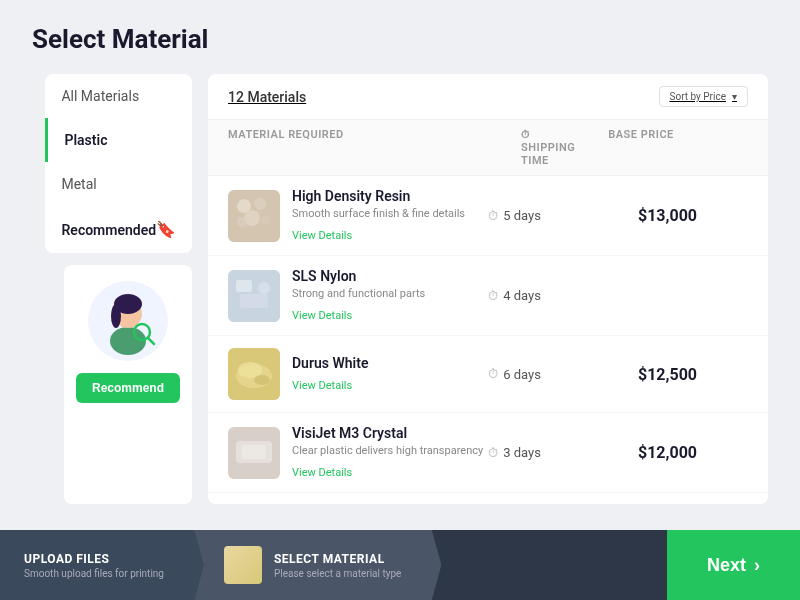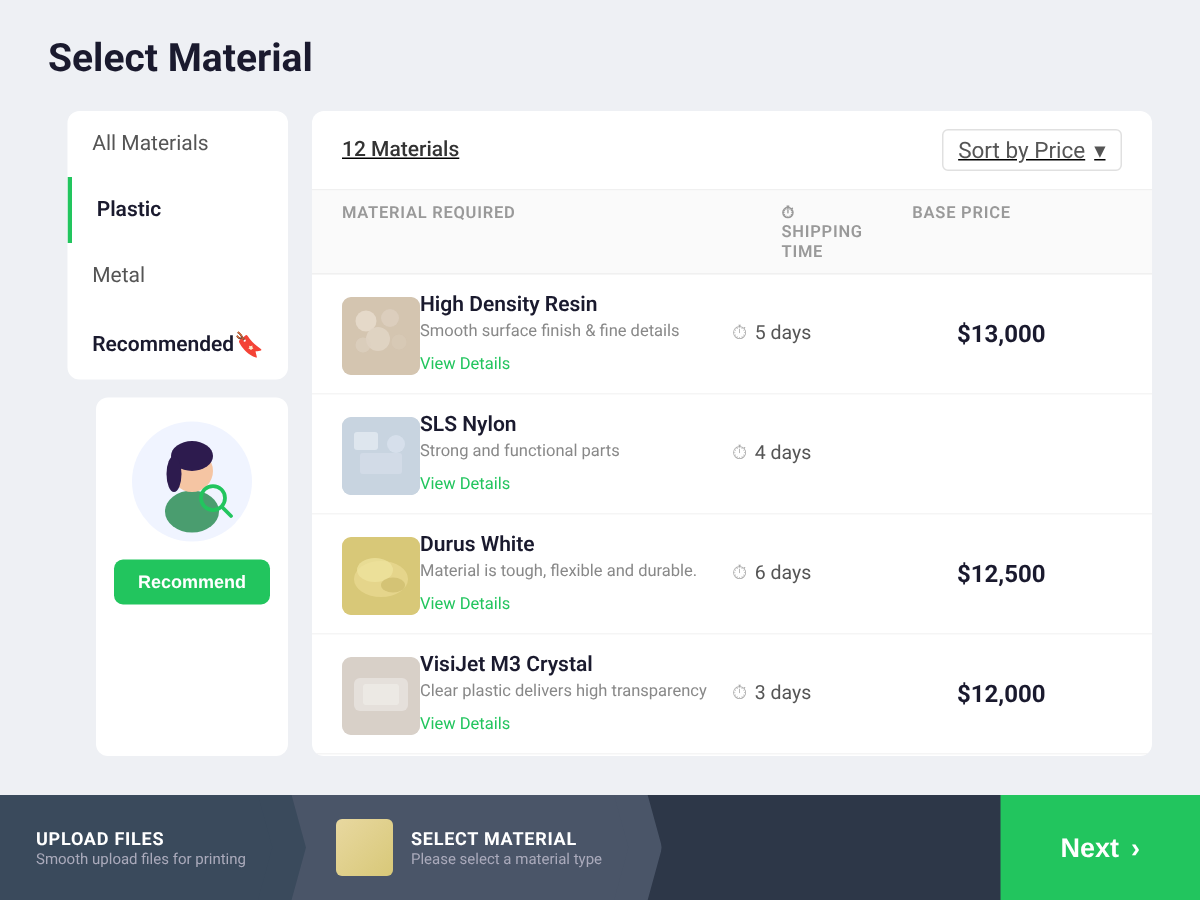--- a/index.html
+++ b/index.html
@@ -144,7 +144,7 @@
       display: flex;
       align-items: center;
       gap: 6px;
-      font-size: 15px;
+      font-size: 10px;
       color: #555;
       cursor: pointer;
       border: 1px solid #e0e0e0;

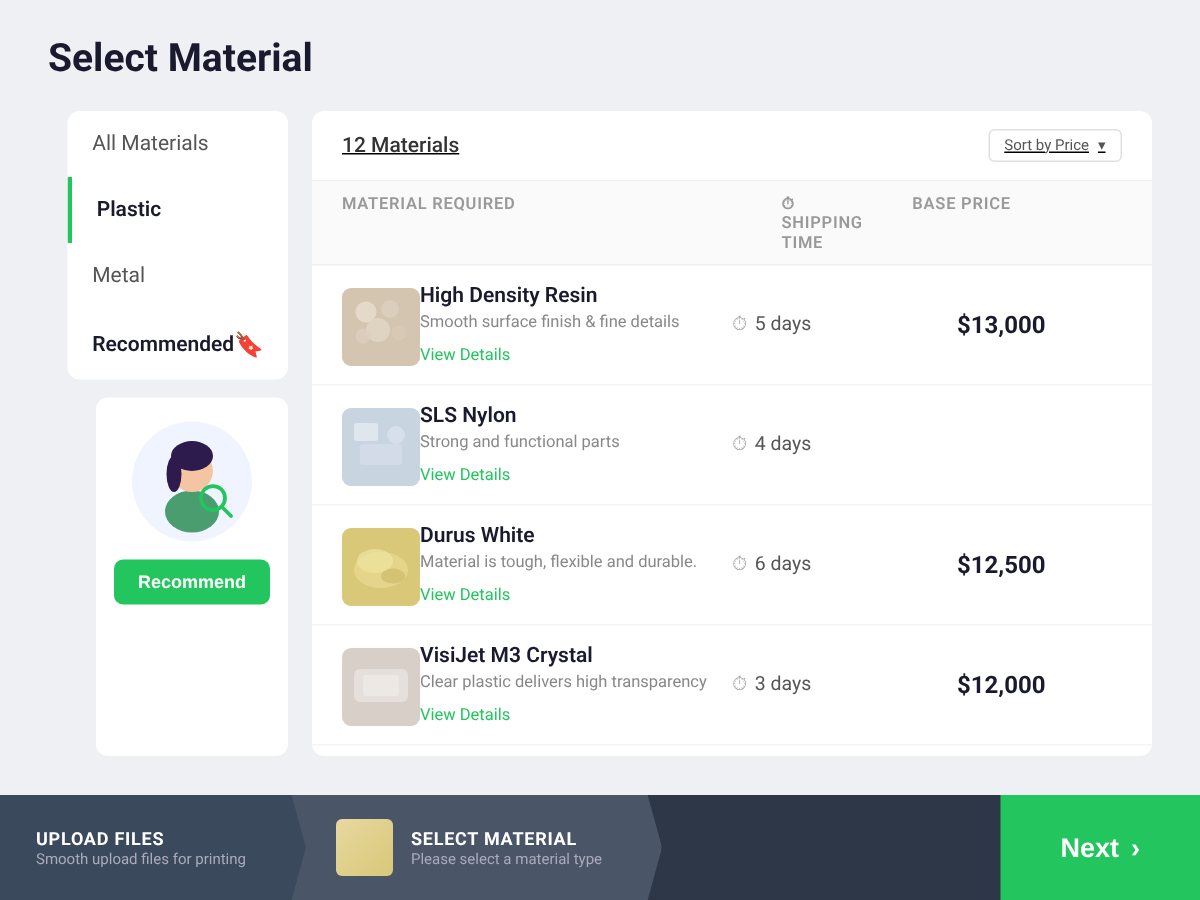--- a/index.html
+++ b/index.html
@@ -184,7 +184,8 @@
 
     .material-info {
       display: flex;
-      align-items: flex-end;
+      align-items: center;
+      gap: 12px;
     }
 
     .material-thumb {

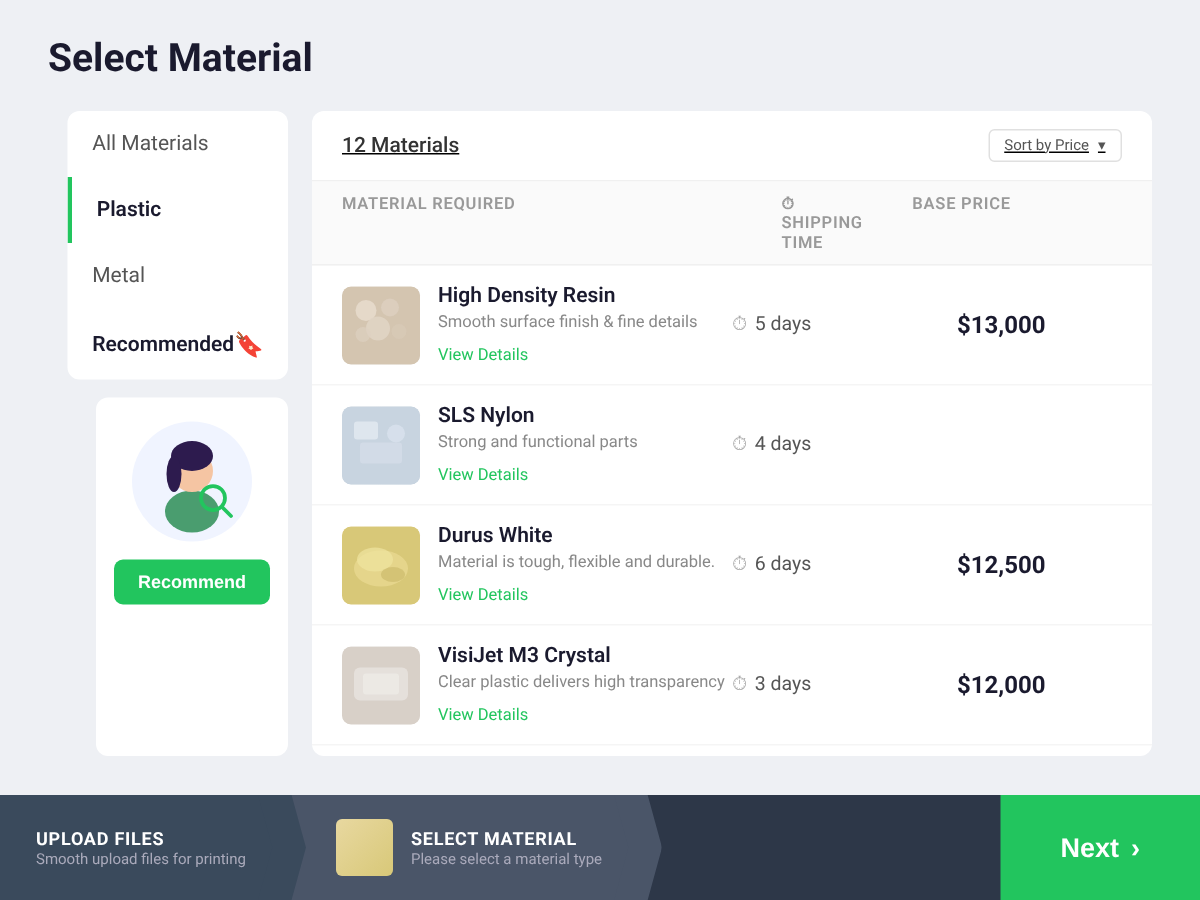--- a/index.html
+++ b/index.html
@@ -446,7 +446,6 @@
             </div>
             <div class="material-details">
               <div class="material-name">Durus White</div>
-              <div class="material-desc">Material is tough, flexible and durable.</div>
               <a class="view-details">View Details</a>
             </div>
           </div>

